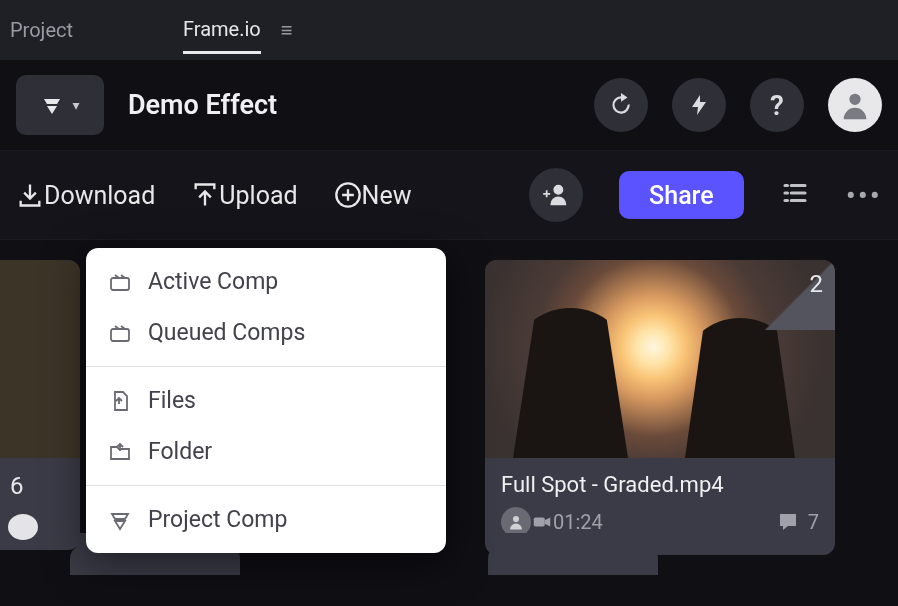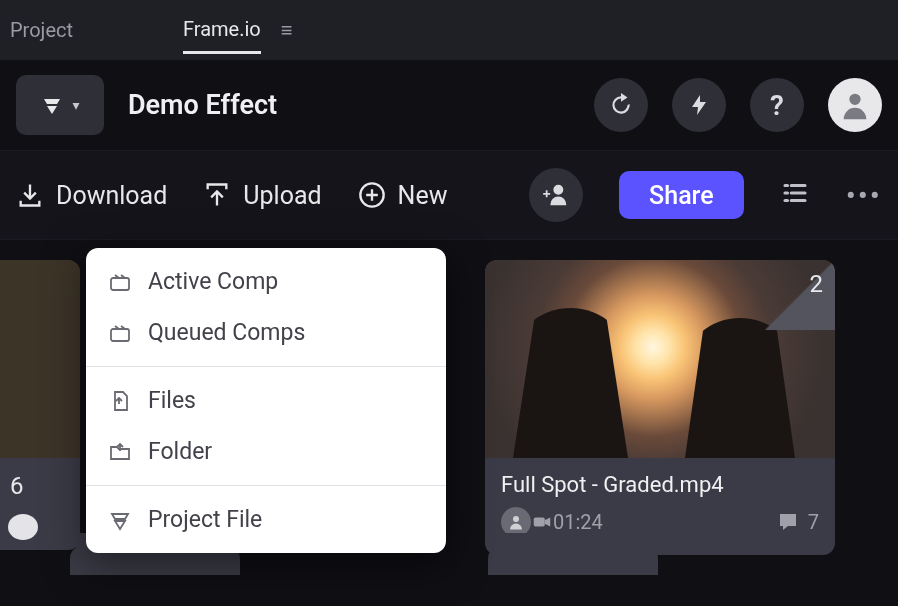--- a/index.html
+++ b/index.html
@@ -106,7 +106,6 @@
   .tool-item {
     display: flex;
     align-items: center;
-    gap: 12px;
     color: #e8e8ea;
     font-size: 25px;
   }

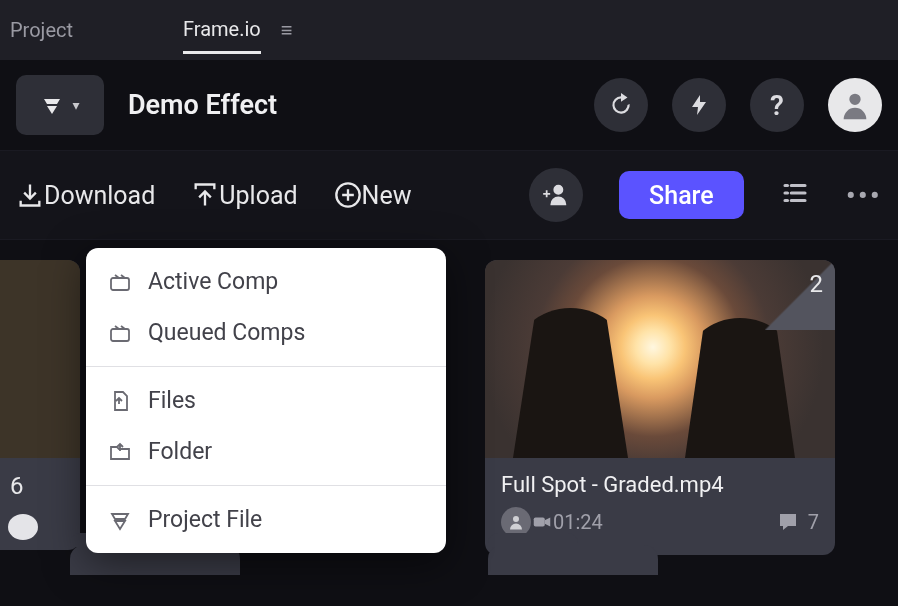--- a/index.html
+++ b/index.html
@@ -411,7 +411,7 @@
       <svg viewBox="0 0 24 24">
           <path d="M4 6 L20 6 L17 11 L7 11 Z M7 13 L17 13 L12 21 Z"></path>
         </svg>
-      <span>Project File</span>
+      <span>Project Comp</span>
     </div>
   </div>
 </div>

